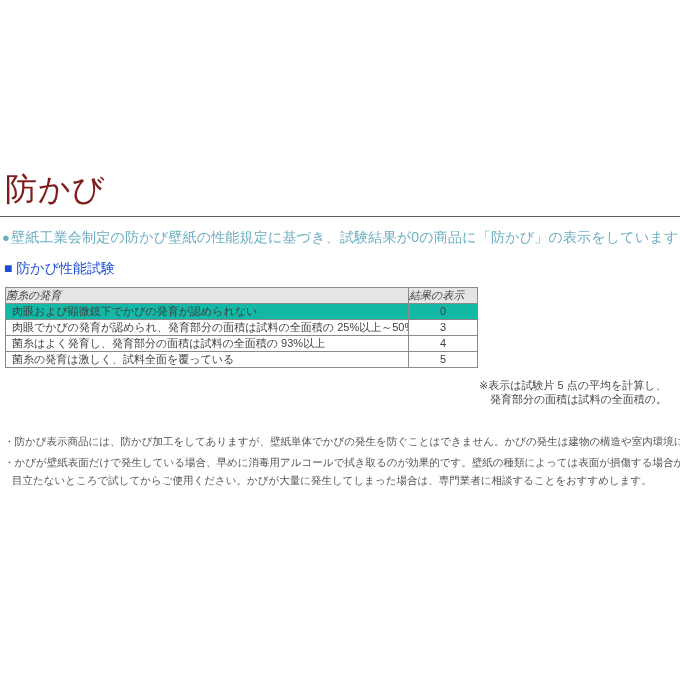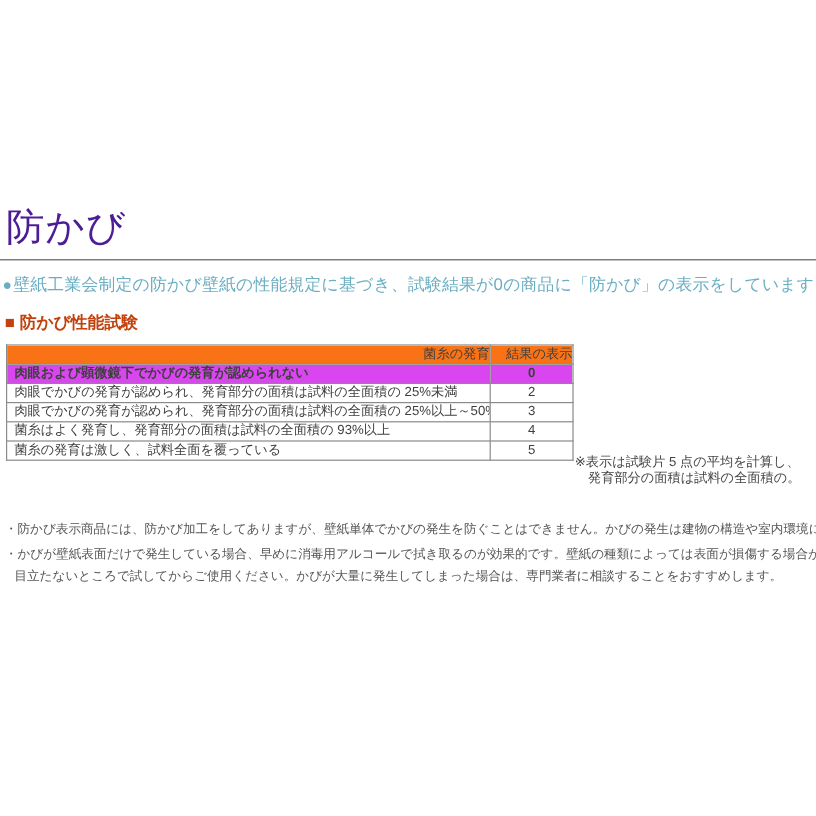--- a/index.html
+++ b/index.html
@@ -13,7 +13,7 @@
   .page-title{
     position:absolute;left:5px;top:168px;
     margin:0;
-    font-size:32px;font-weight:500;color:#4c1d95;
+    font-size:32px;font-weight:500;color:#7f1d1d;
     letter-spacing:1px;white-space:nowrap;
   }
   .title-rule{

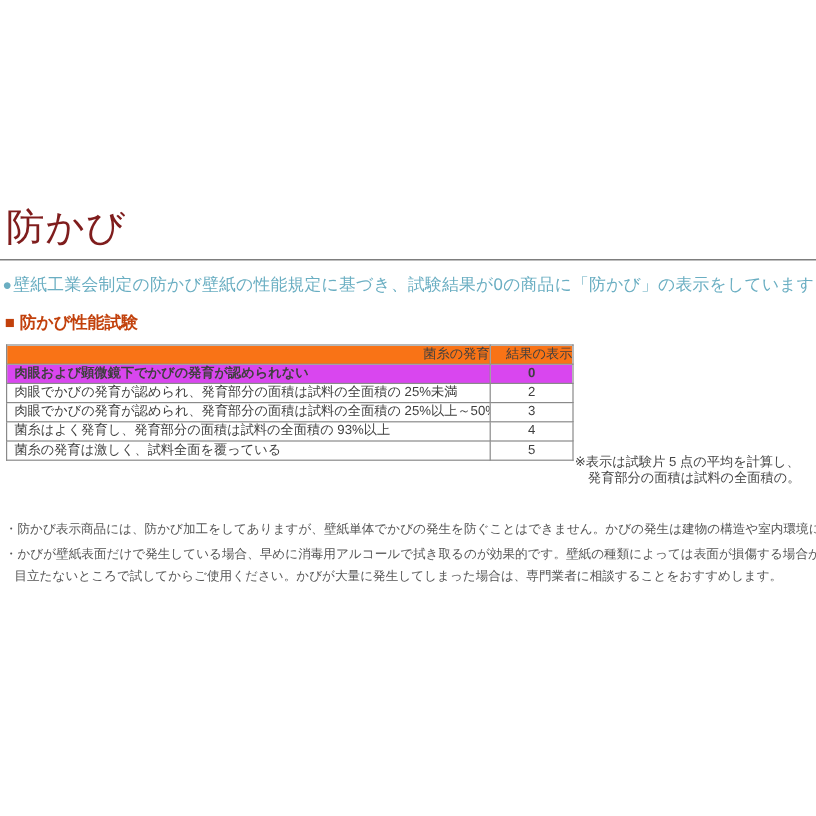--- a/index.html
+++ b/index.html
@@ -31,7 +31,7 @@
   .section-heading{
     position:absolute;left:4px;top:260px;
     margin:0;
-    font-size:14px;font-weight:700;color:#c2410c;
+    font-size:14px;font-weight:400;color:#1d4ed8;
     white-space:nowrap;
   }
   .perf-table{

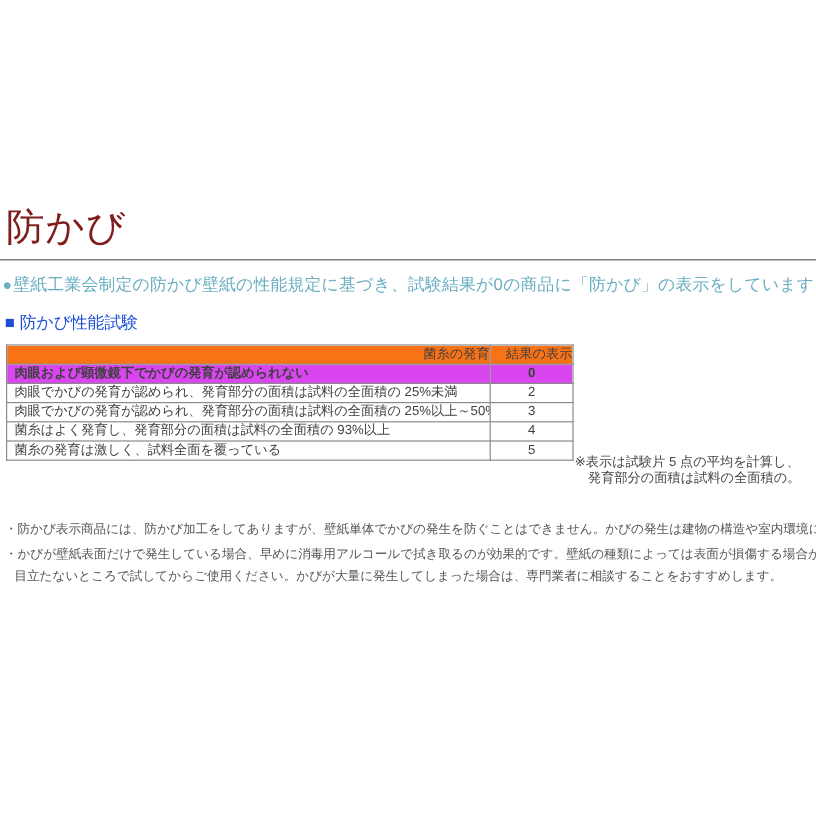--- a/index.html
+++ b/index.html
@@ -50,7 +50,7 @@
   }
   .perf-table .col-desc{width:403px;}
   .perf-table .col-result{width:69px;}
-  .perf-table th{text-align:right;background:#f97316;}
+  .perf-table th{text-align:left;background:#e5e5e5;font-style:italic;}
   .perf-table td.desc{text-align:left;padding-left:6px;}
   .perf-table td.result{text-align:center;}
   .perf-table tr.highlight td{background:#d946ef;font-weight:bold;}

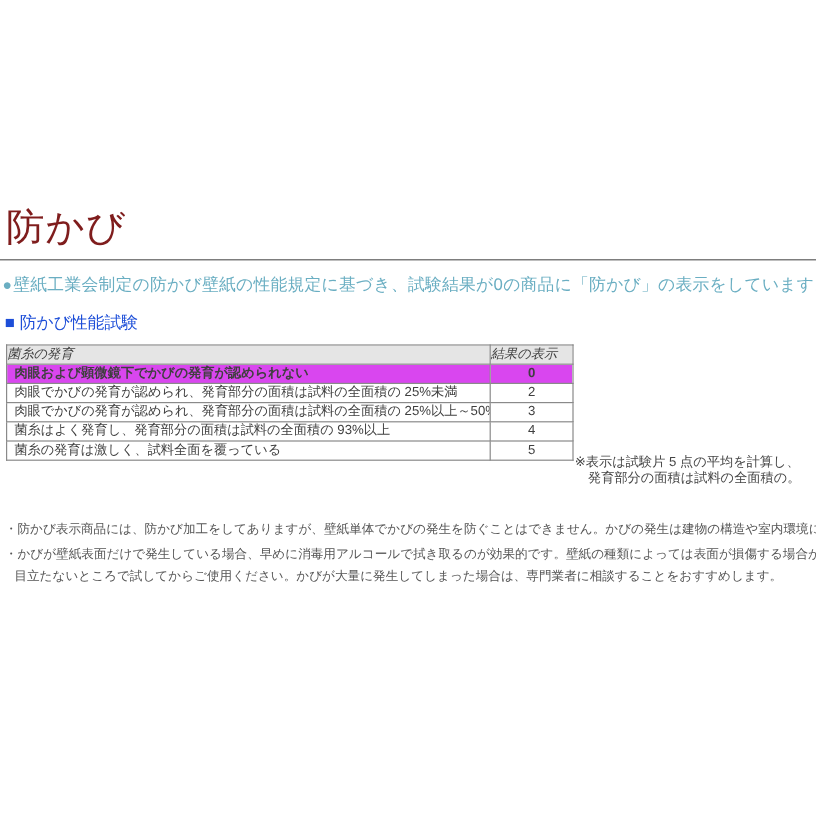--- a/index.html
+++ b/index.html
@@ -53,7 +53,7 @@
   .perf-table th{text-align:left;background:#e5e5e5;font-style:italic;}
   .perf-table td.desc{text-align:left;padding-left:6px;}
   .perf-table td.result{text-align:center;}
-  .perf-table tr.highlight td{background:#d946ef;font-weight:bold;}
+  .perf-table tr.highlight td{background:#14b8a6;}
   .table-note{
     position:absolute;left:479px;top:378px;
     font-size:11px;color:#454545;line-height:14px;

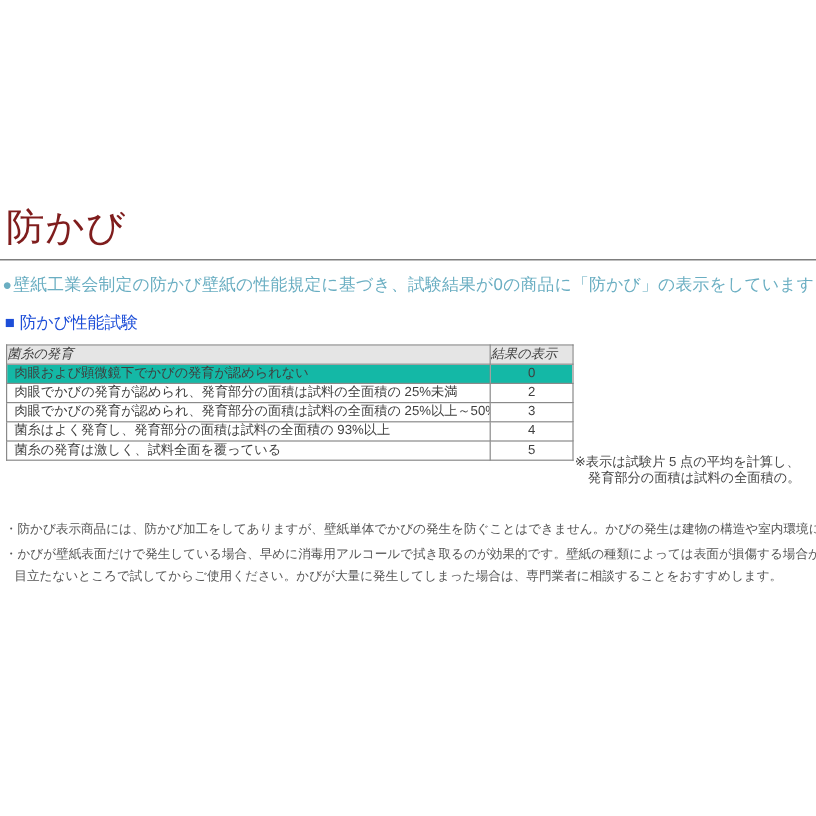--- a/index.html
+++ b/index.html
@@ -104,10 +104,6 @@
         <td class="result">0</td>
       </tr>
       <tr>
-        <td class="desc">肉眼でかびの発育が認められ、発育部分の面積は試料の全面積の 25%未満</td>
-        <td class="result">2</td>
-      </tr>
-      <tr>
         <td class="desc">肉眼でかびの発育が認められ、発育部分の面積は試料の全面積の 25%以上～50%未満</td>
         <td class="result">3</td>
       </tr>

